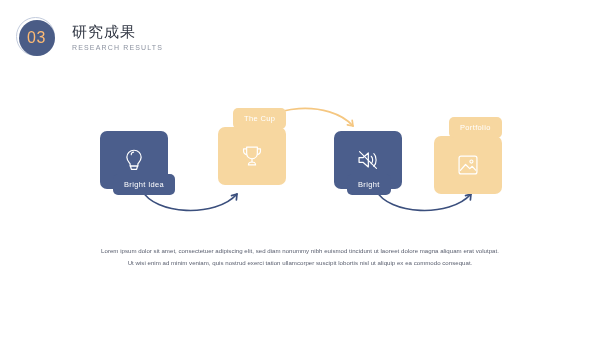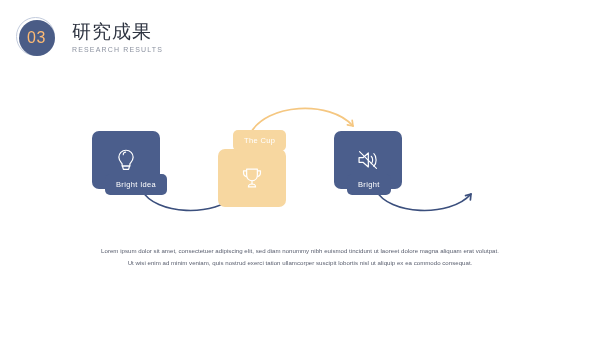--- a/index.html
+++ b/index.html
@@ -67,7 +67,7 @@
     line-height: 1;
   }
   #title-cn {
-    font-size: 19px;
+    font-size: 15px;
     color: #2f3542;
     letter-spacing: 1px;
     font-weight: normal;

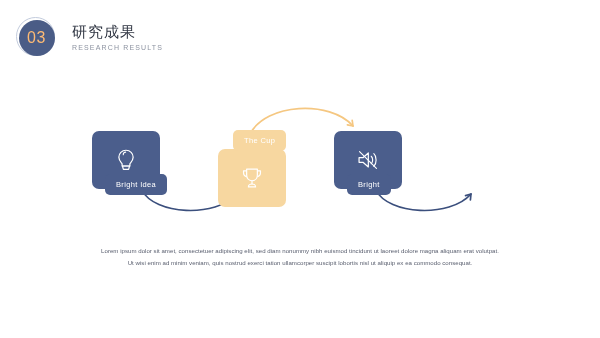--- a/index.html
+++ b/index.html
@@ -125,7 +125,7 @@
   #group-1 .card { left: 0;  top: 0; }
   #group-1 .chip { left: 13px; top: 43px; }
 
-  #group-2 { left: 218px; top: 130px; width: 120px; height: 85px; padding-left: 40px; }
+  #group-2 { left: 218px; top: 108px; width: 120px; height: 85px; padding-left: 40px; }
   #group-2 .card { left: 0;  top: 19px; }
   #group-2 .chip { left: 15px; top: 0px; }
 

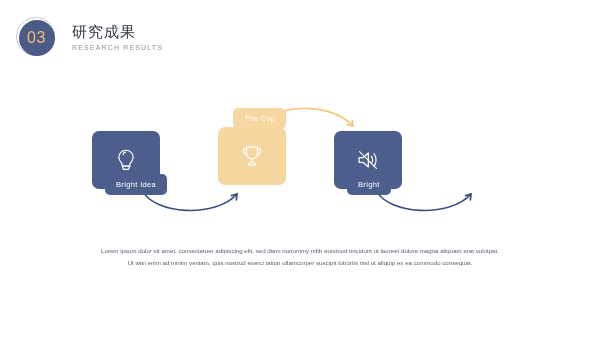--- a/index.html
+++ b/index.html
@@ -229,6 +229,16 @@
     <div class="chip blue">Bright</div>
   </div>
 
+  <div class="group" id="group-4">
+    <div class="card tan">
+      <svg class="card-icon" viewBox="0 0 32 32">
+        <rect x="5" y="5" width="22" height="22" rx="2.4" fill="none" stroke="#ffffff" stroke-width="1.5"></rect>
+        <circle cx="20.2" cy="11.8" r="1.9" fill="none" stroke="#ffffff" stroke-width="1.4"></circle>
+        <path d="M6.6 22.6 L 13 15.4 L 18.2 20.4 L 21.2 17.6 L 25.4 22.2" fill="none" stroke="#ffffff" stroke-width="1.5" stroke-linejoin="round" stroke-linecap="round"></path>
+      </svg>
+    </div>
+    <div class="chip tan">Portfolio</div>
+  </div>
 
   <div id="body-text">Lorem ipsum dolor sit amet, consectetuer adipiscing elit, sed diam nonummy nibh euismod tincidunt ut laoreet dolore magna aliquam erat volutpat. Ut wisi enim ad minim veniam, quis nostrud exerci tation ullamcorper suscipit lobortis nisl ut aliquip ex ea commodo consequat.</div>
 

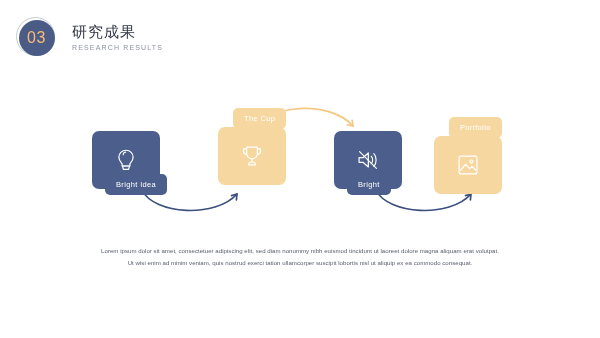--- a/index.html
+++ b/index.html
@@ -121,7 +121,7 @@
   .chip.tan  { background: #f7d7a0; }
 
   
-  #group-1 { left: 92px; top: 131px; width: 132px; height: 80px; }
+  #group-1 { left: 100px; top: 131px; width: 132px; height: 80px; }
   #group-1 .card { left: 0;  top: 0; }
   #group-1 .chip { left: 13px; top: 43px; }
 

